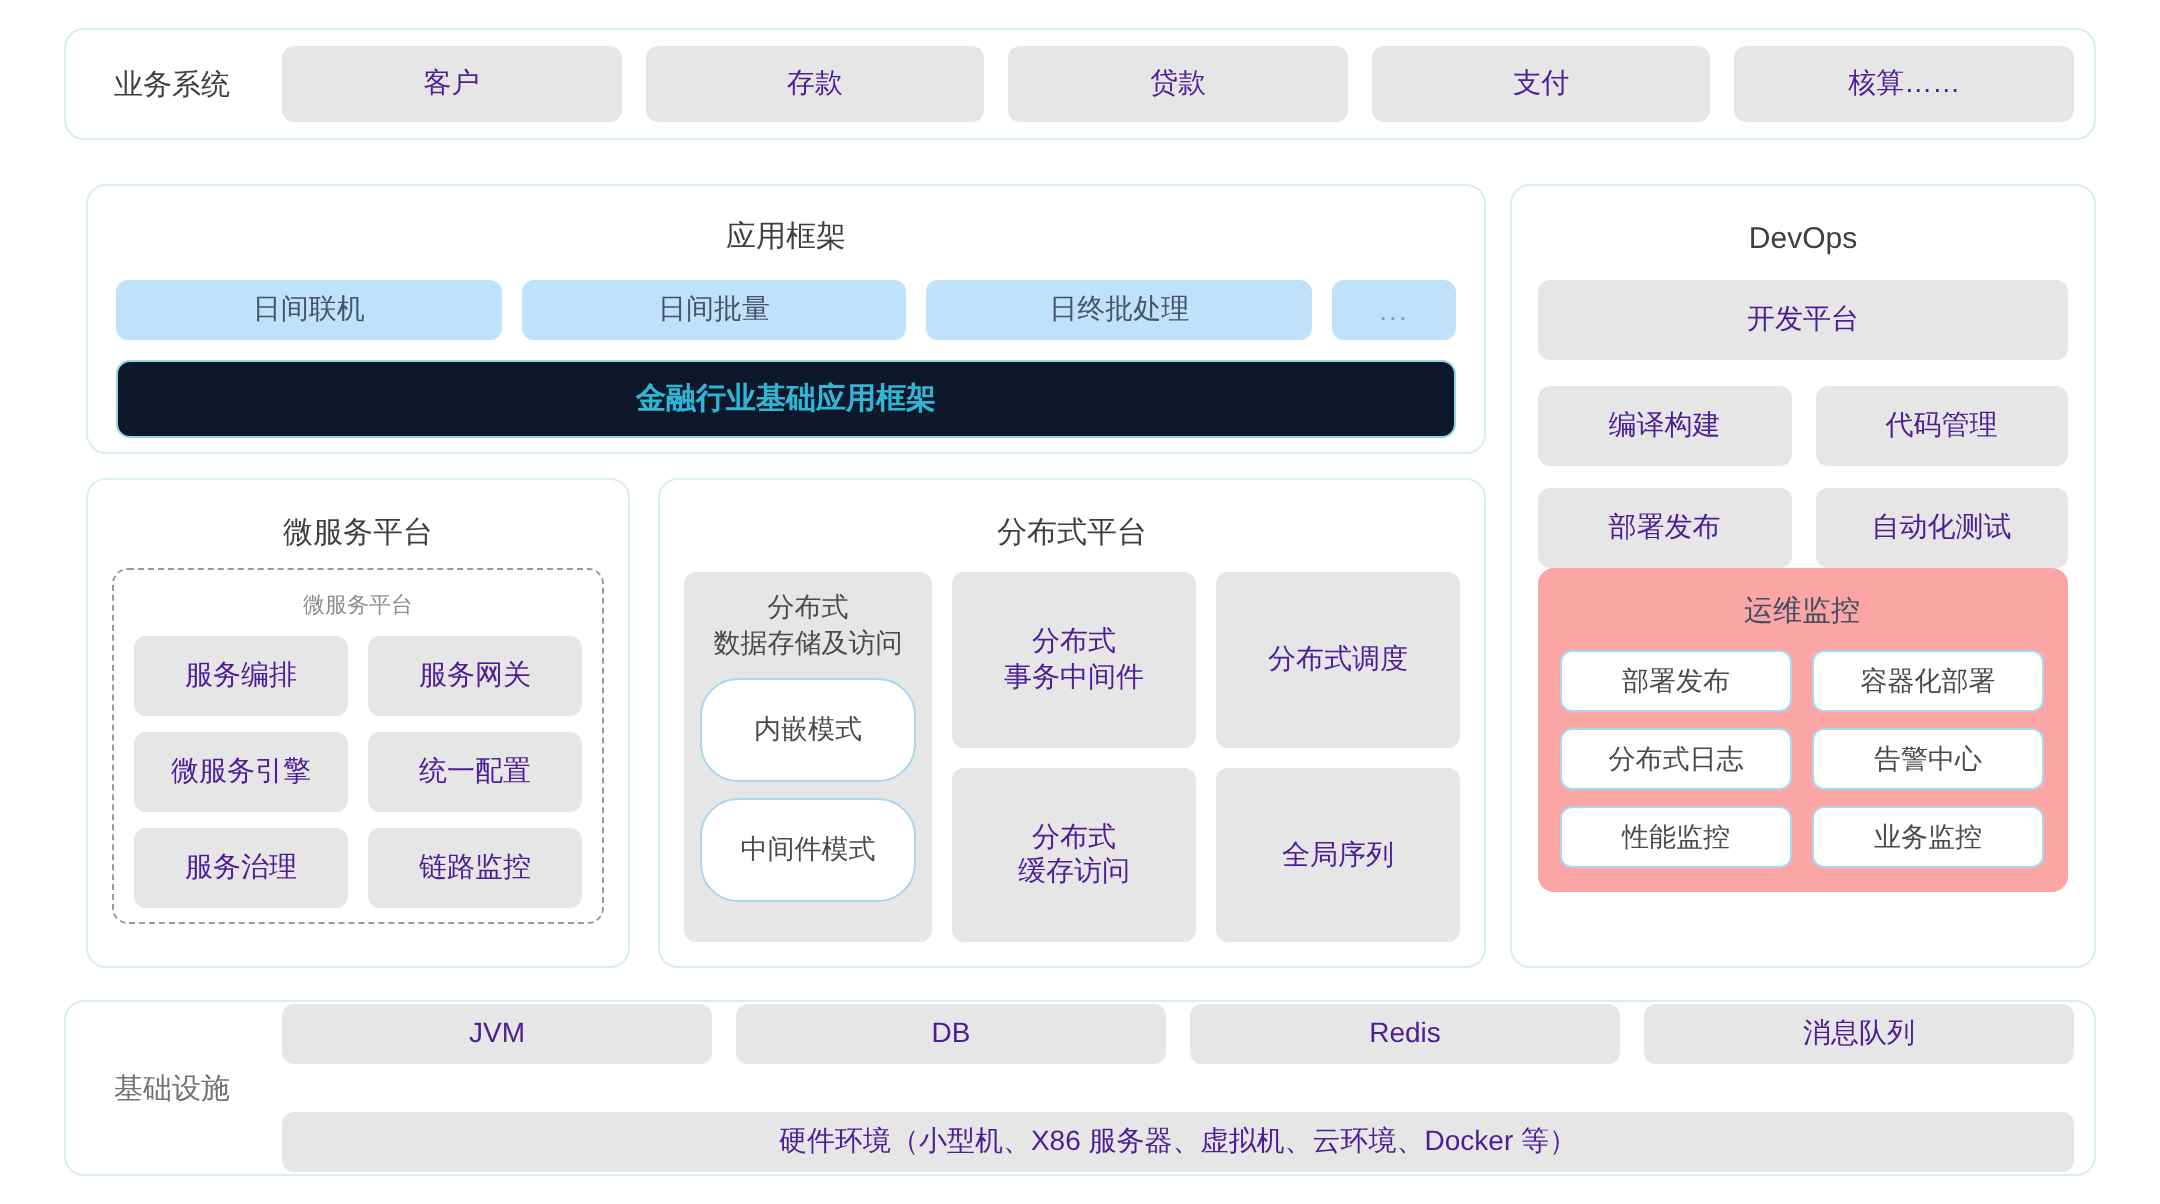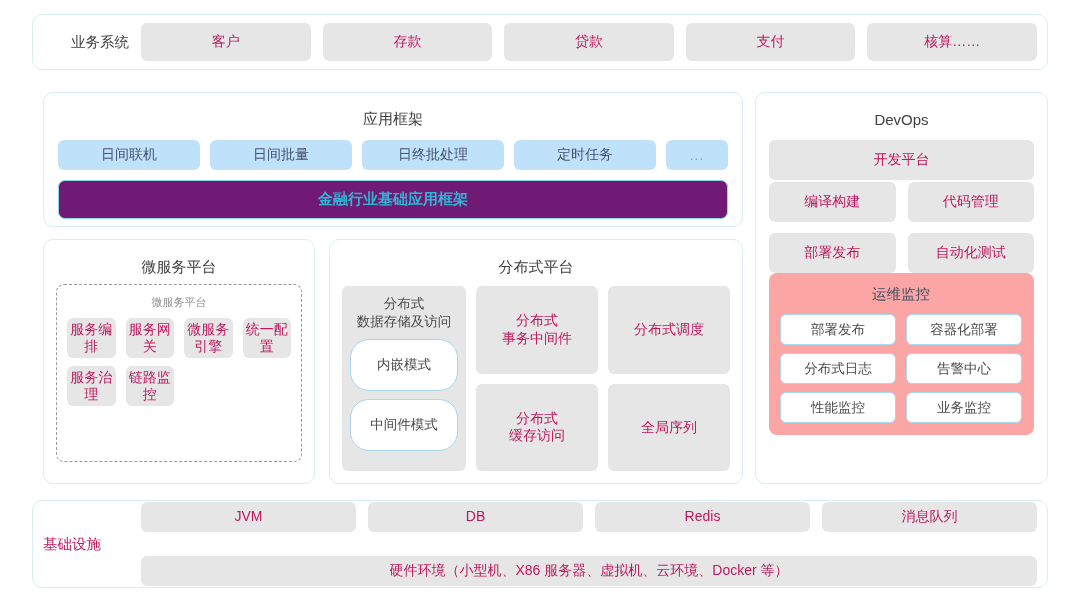--- a/index.html
+++ b/index.html
@@ -59,7 +59,7 @@
     display:flex;align-items:center;padding:0 10px;gap:12px;
   }
   #row-business .side-label{
-    flex:0 0 86px;text-align:right;font-size:14.5px;color:#3f3f3f;
+    flex:0 0 86px;text-align:center;font-size:14.5px;color:#3f3f3f;
   }
   #row-business .tile{flex:1 1 0;height:38px;}
 

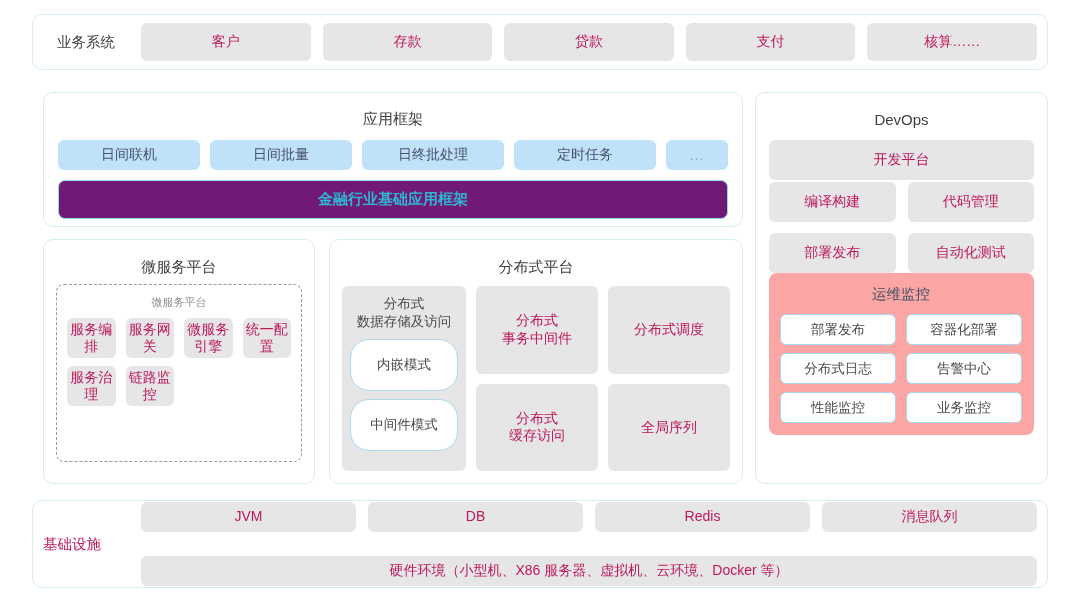--- a/index.html
+++ b/index.html
@@ -33,7 +33,7 @@
     display:flex;align-items:center;justify-content:center;
     text-align:center;
     font-size:14px;
-    color:#be185d;
+    color:#4c1d95;
     box-sizing:border-box;
     line-height:1.25;
   }

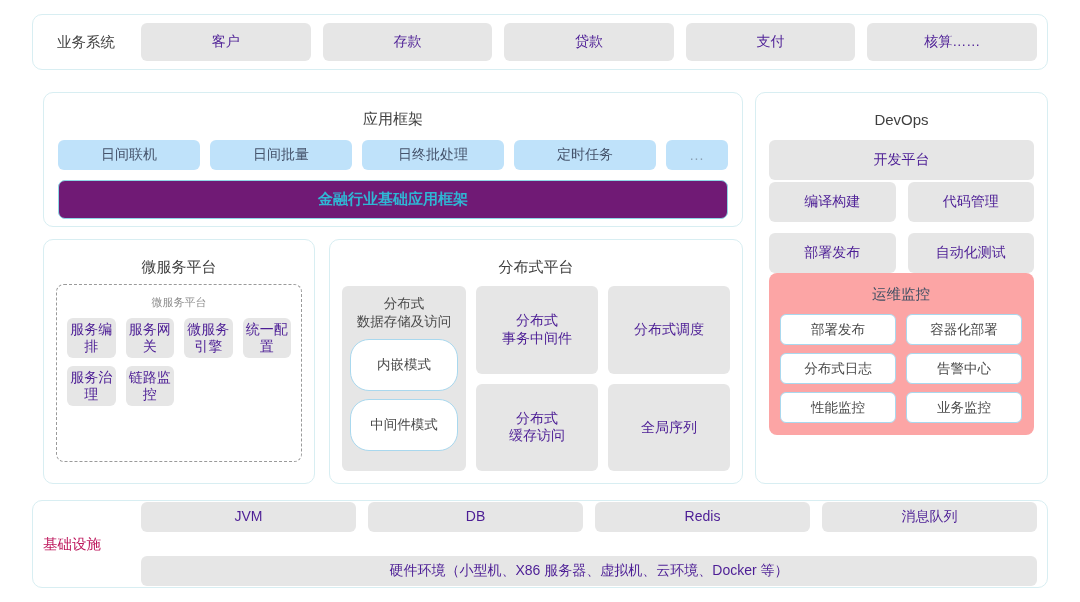--- a/index.html
+++ b/index.html
@@ -165,7 +165,6 @@
         <div class="tile-blue">日间联机</div>
         <div class="tile-blue">日间批量</div>
         <div class="tile-blue">日终批处理</div>
-        <div class="tile-blue">定时任务</div>
         <div class="tile-blue ellipsis">...</div>
       </div>
       <div id="appframe-base">金融行业基础应用框架</div>

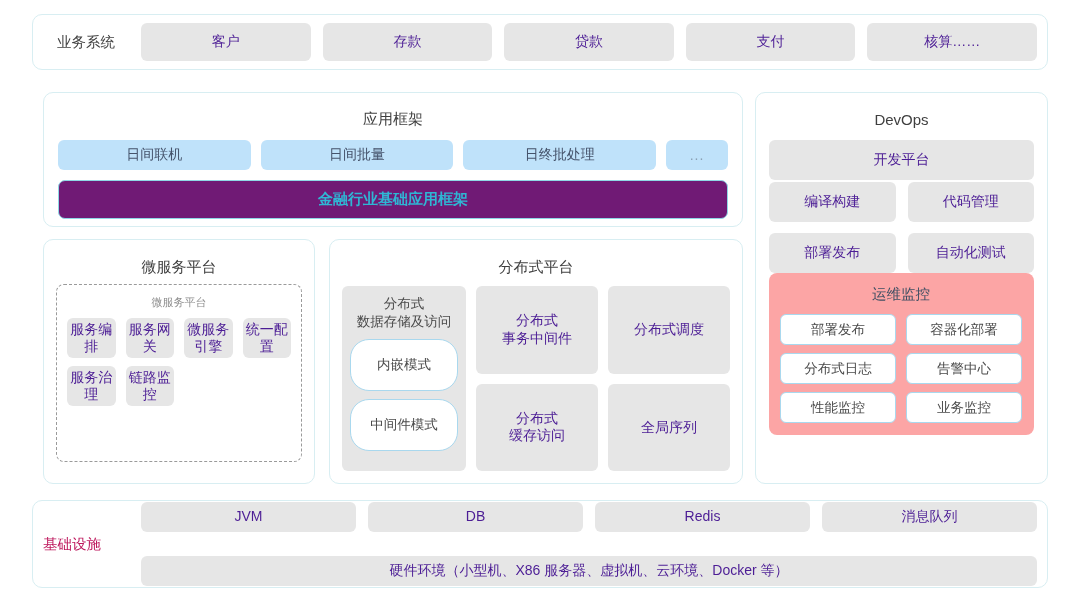--- a/index.html
+++ b/index.html
@@ -118,7 +118,7 @@
     position:absolute;left:755px;top:92px;width:293px;height:392px;padding:10px 13px;
   }
   #panel-devops .panel-title{margin:9px 0 13px 0;}
-  #devops-platform{height:40px;margin-bottom:2px;}
+  #devops-platform{height:40px;margin-bottom:13px;}
   #devops-grid{display:grid;grid-template-columns:1fr 1fr;gap:11px 12px;}
   #devops-grid .tile{height:40px;}
   #panel-ops{

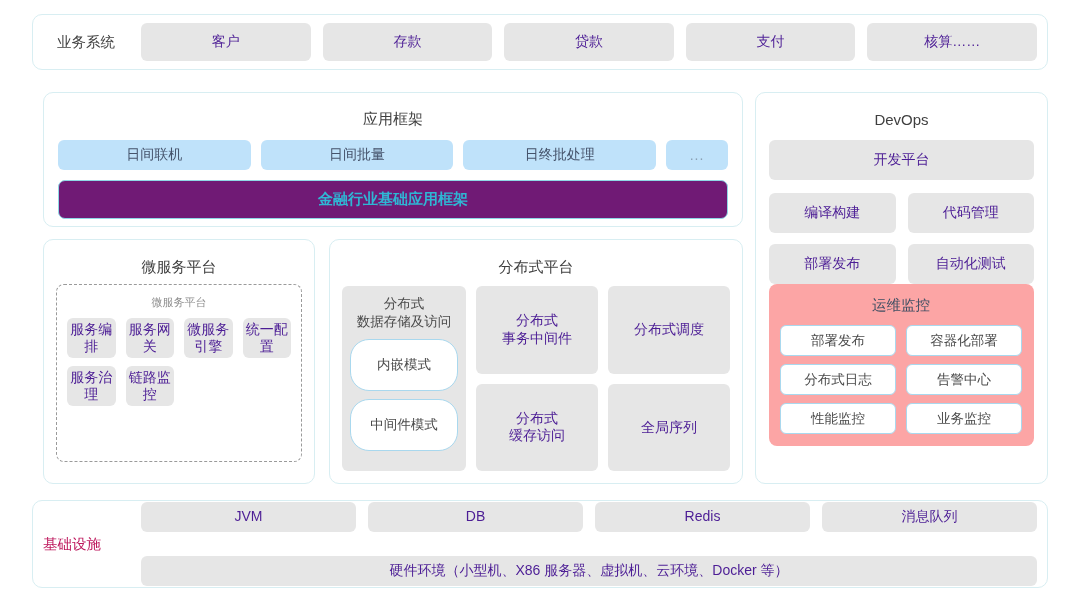--- a/index.html
+++ b/index.html
@@ -75,7 +75,7 @@
   #appframe-pills .tile-blue.ellipsis{flex:0 0 62px;color:#8aa0b4;letter-spacing:1px;}
   #appframe-base{
     margin-top:10px;height:37px;
-    background:#701a75;border:1px solid #8fd8e6;border-radius:7px;
+    background:#0f172a;border:1px solid #8fd8e6;border-radius:7px;
     display:flex;align-items:center;justify-content:center;
     font-size:15px;font-weight:bold;color:#2fb6d4;
   }

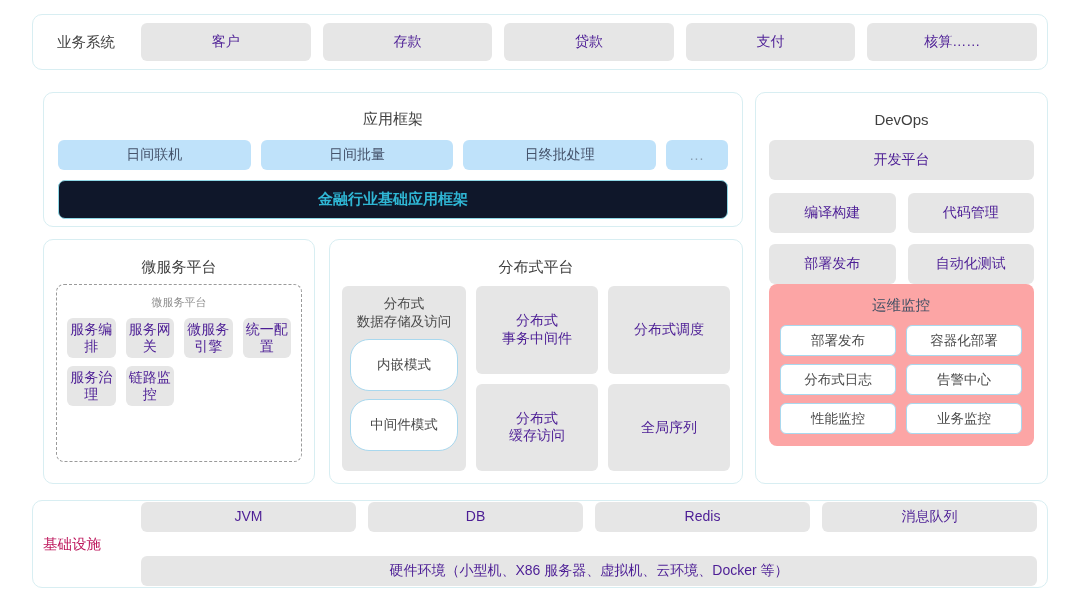--- a/index.html
+++ b/index.html
@@ -91,7 +91,7 @@
   #micro-dashed .inner-label{
     text-align:center;font-size:11px;color:#8d8d8d;margin:2px 0 8px 0;
   }
-  #micro-grid{display:grid;grid-template-columns:1fr 1fr 1fr 1fr;gap:8px 10px;}
+  #micro-grid{display:grid;grid-template-columns:1fr 1fr;gap:8px 10px;}
   #micro-grid .tile{height:40px;}
 
   #panel-dist{

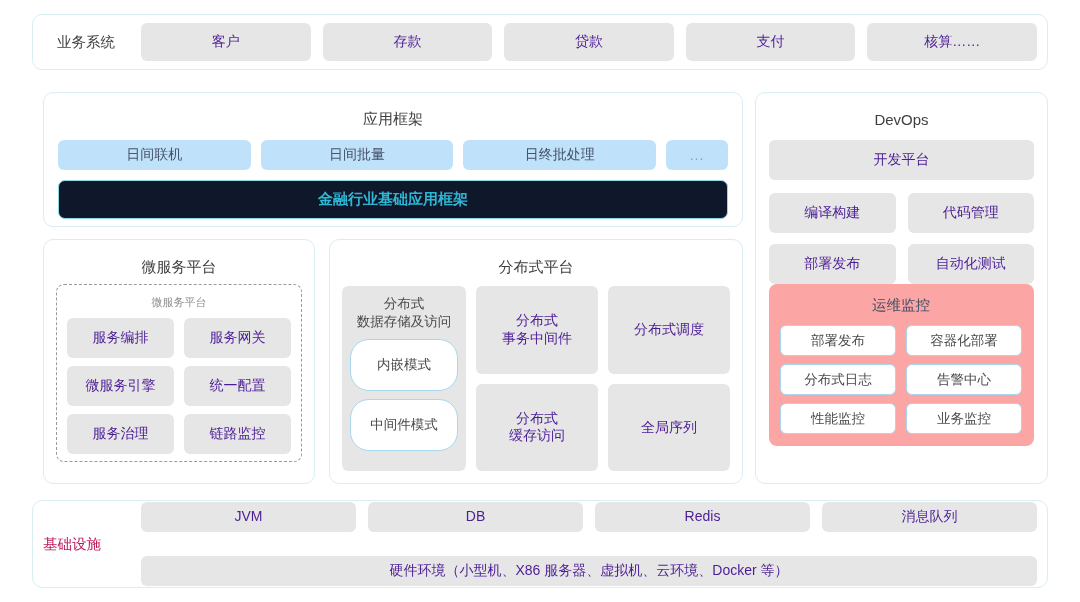--- a/index.html
+++ b/index.html
@@ -136,7 +136,7 @@
     display:flex;align-items:center;padding:0 10px;gap:12px;
   }
   #row-infra .side-label{
-    flex:0 0 86px;text-align:left;font-size:14.5px;color:#be185d;
+    flex:0 0 86px;text-align:center;font-size:14.5px;color:#737373;
   }
   #infra-right{flex:1 1 auto;display:flex;flex-direction:column;gap:24px;justify-content:space-between;}
   #infra-top{display:flex;gap:12px;height:30px;}

